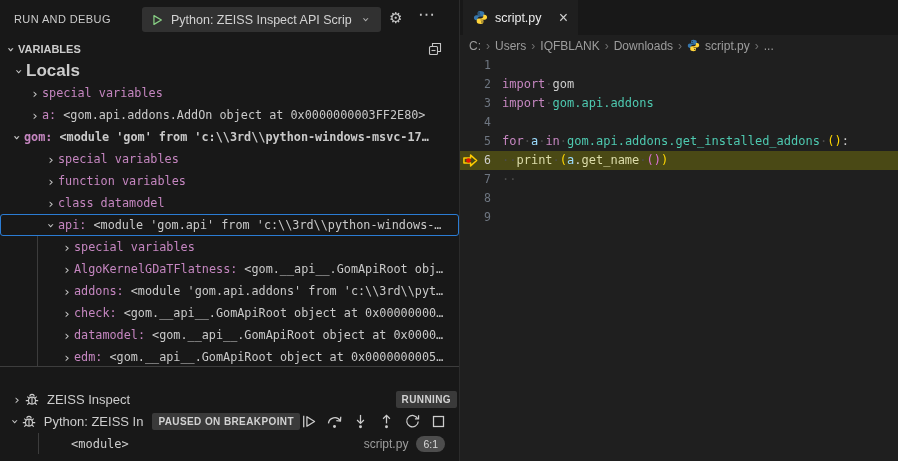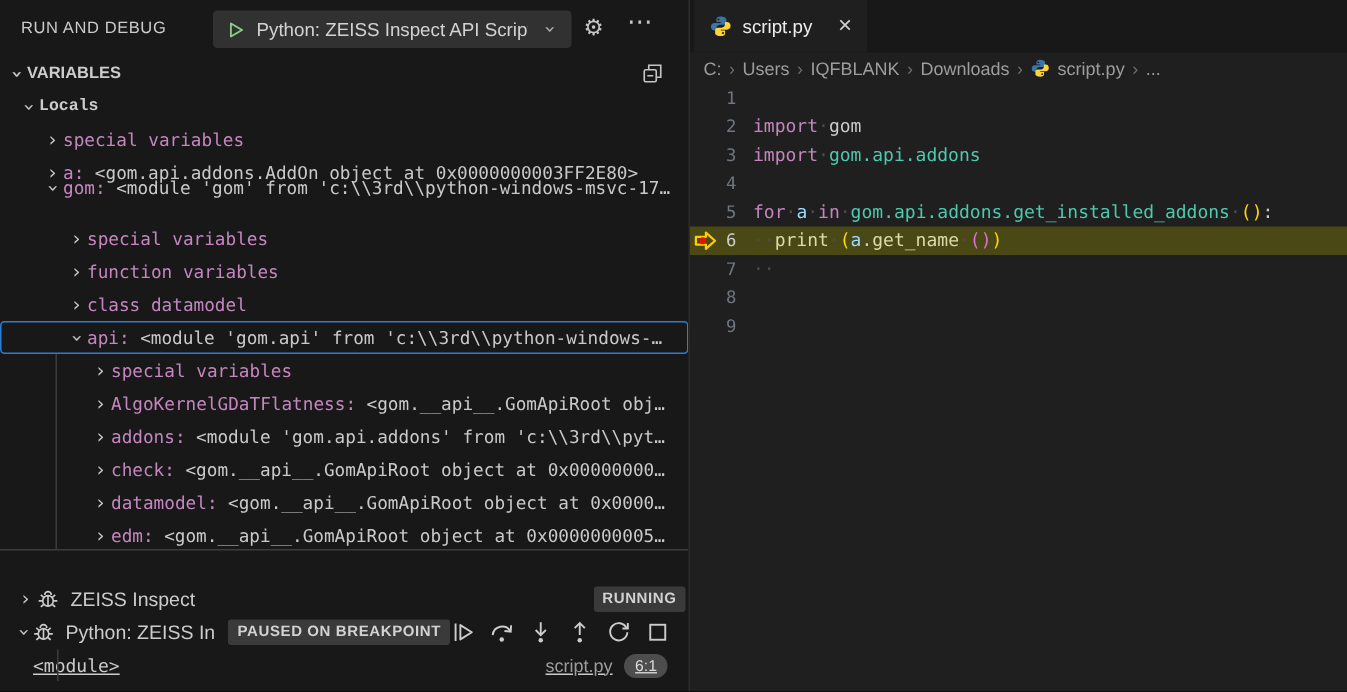--- a/index.html
+++ b/index.html
@@ -28,7 +28,7 @@
   .trow{position:absolute;left:0;width:100%;height:22px;display:flex;align-items:center;font-family:"DejaVu Sans Mono",monospace;font-size:11.8px;color:#c9c9c9;overflow:hidden;padding-right:8px;cursor:pointer}
   .trow .vname{color:#C586C0;white-space:pre}
   .trow .vval{color:#c9c9c9;white-space:pre;overflow:hidden;margin-left:7px;flex:1}
-  .trow.scope .vname{font-family:Liberation Mono, monospace;font-size:11px;font-weight:bold;color:#cccccc}
+  .trow.scope .vname{font-family:Liberation Sans, sans-serif;font-size:17px;font-weight:bold;color:#cccccc}
   .trow.selected{outline:1px solid #2b7cd3;outline-offset:-1px;border-radius:3px}
   .guide{position:absolute;width:1px;background:#3c3c3c}
 

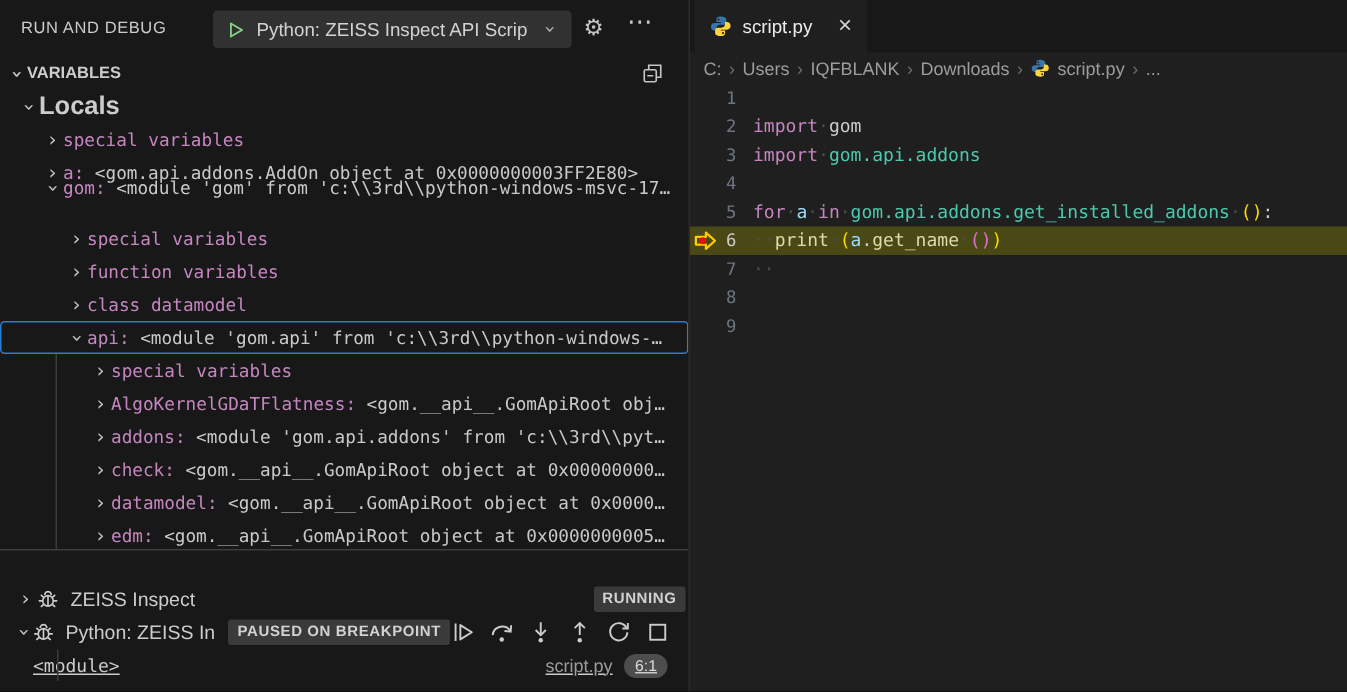--- a/index.html
+++ b/index.html
@@ -105,7 +105,7 @@
           <span class="vname">a:</span>
           <span class="vval">&lt;gom.api.addons.AddOn object at 0x0000000003FF2E80&gt;</span>
         </div>
-        <div class="trow" style="top: 54px; padding-left: 28px;">
+        <div class="trow" style="top: 66px; padding-left: 10px; font-weight: bold;">
           <span class="chev open">›</span>
           <span class="vname">gom:</span>
           <span class="vval">&lt;module 'gom' from 'c:\\3rd\\python-windows-msvc-17…</span>

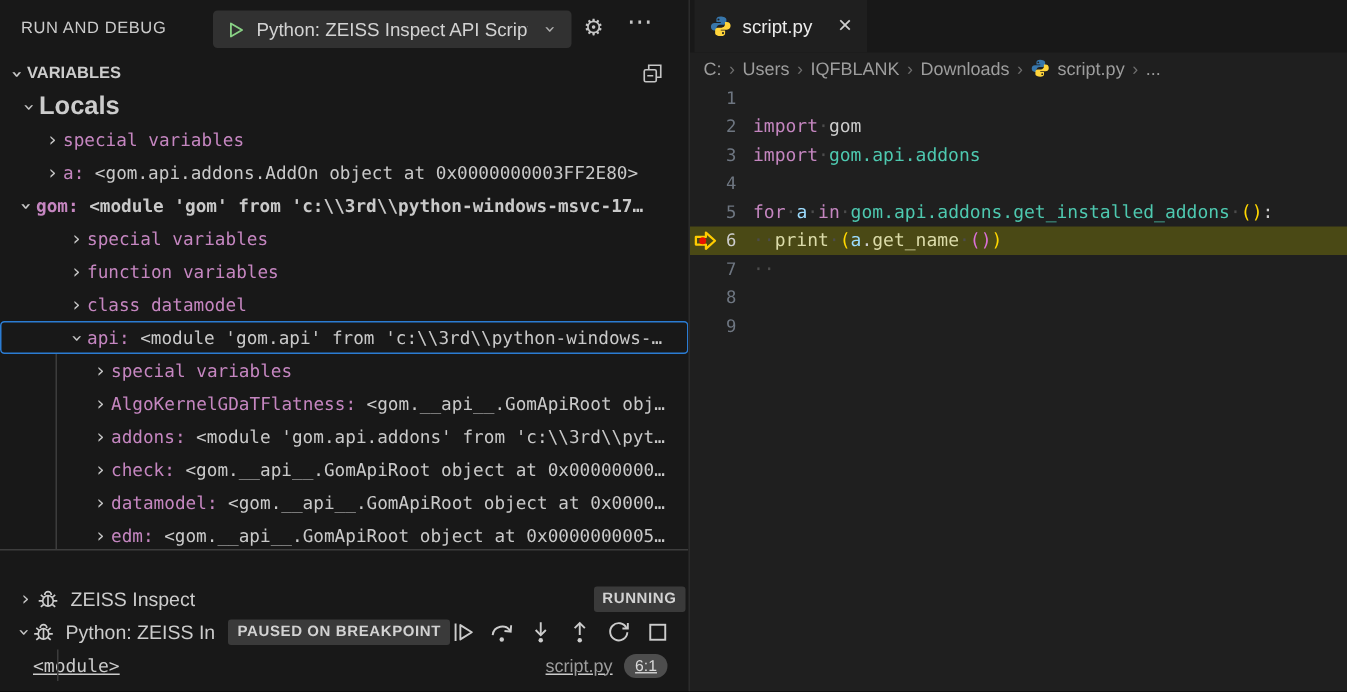--- a/index.html
+++ b/index.html
@@ -221,7 +221,7 @@
               </svg></span>
           </div>
         </div>
-        <div class="cs-row" style="top: 432px; height: 23px; padding-left: 22px; text-decoration: underline;">
+        <div class="cs-row" style="top: 432px; height: 23px; padding-left: 71px;">
           <span class="frame-label">&lt;module&gt;</span>
           <div class="frame-right">
             <span class="frame-file">script.py</span>

